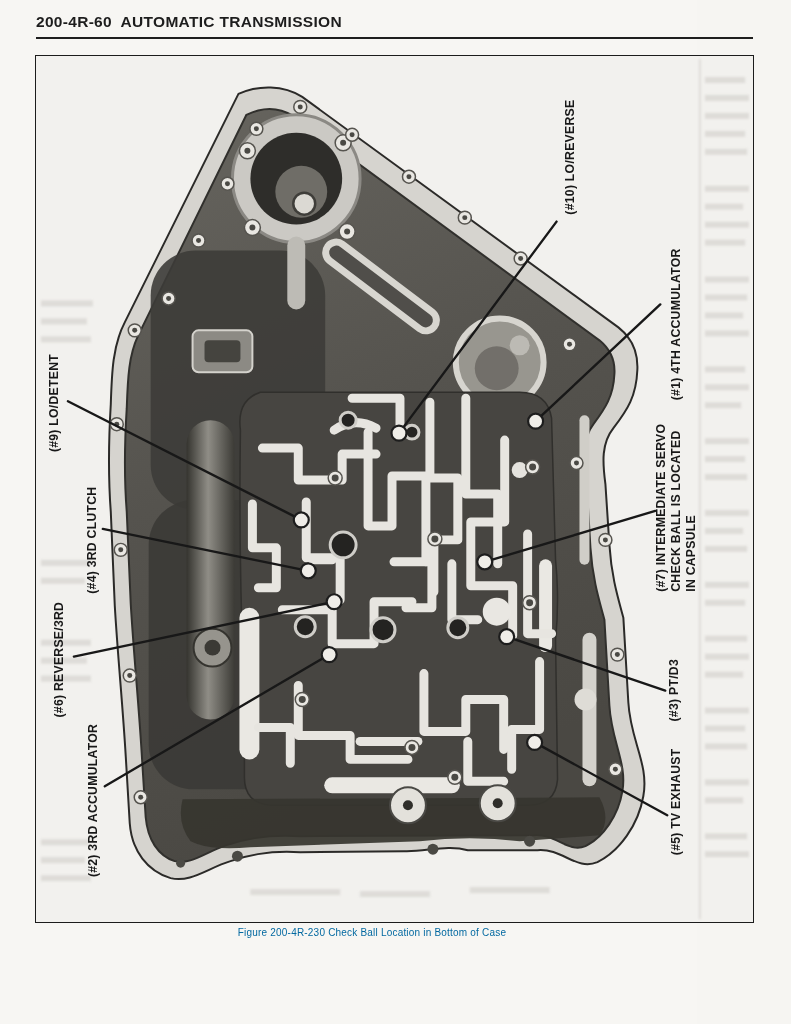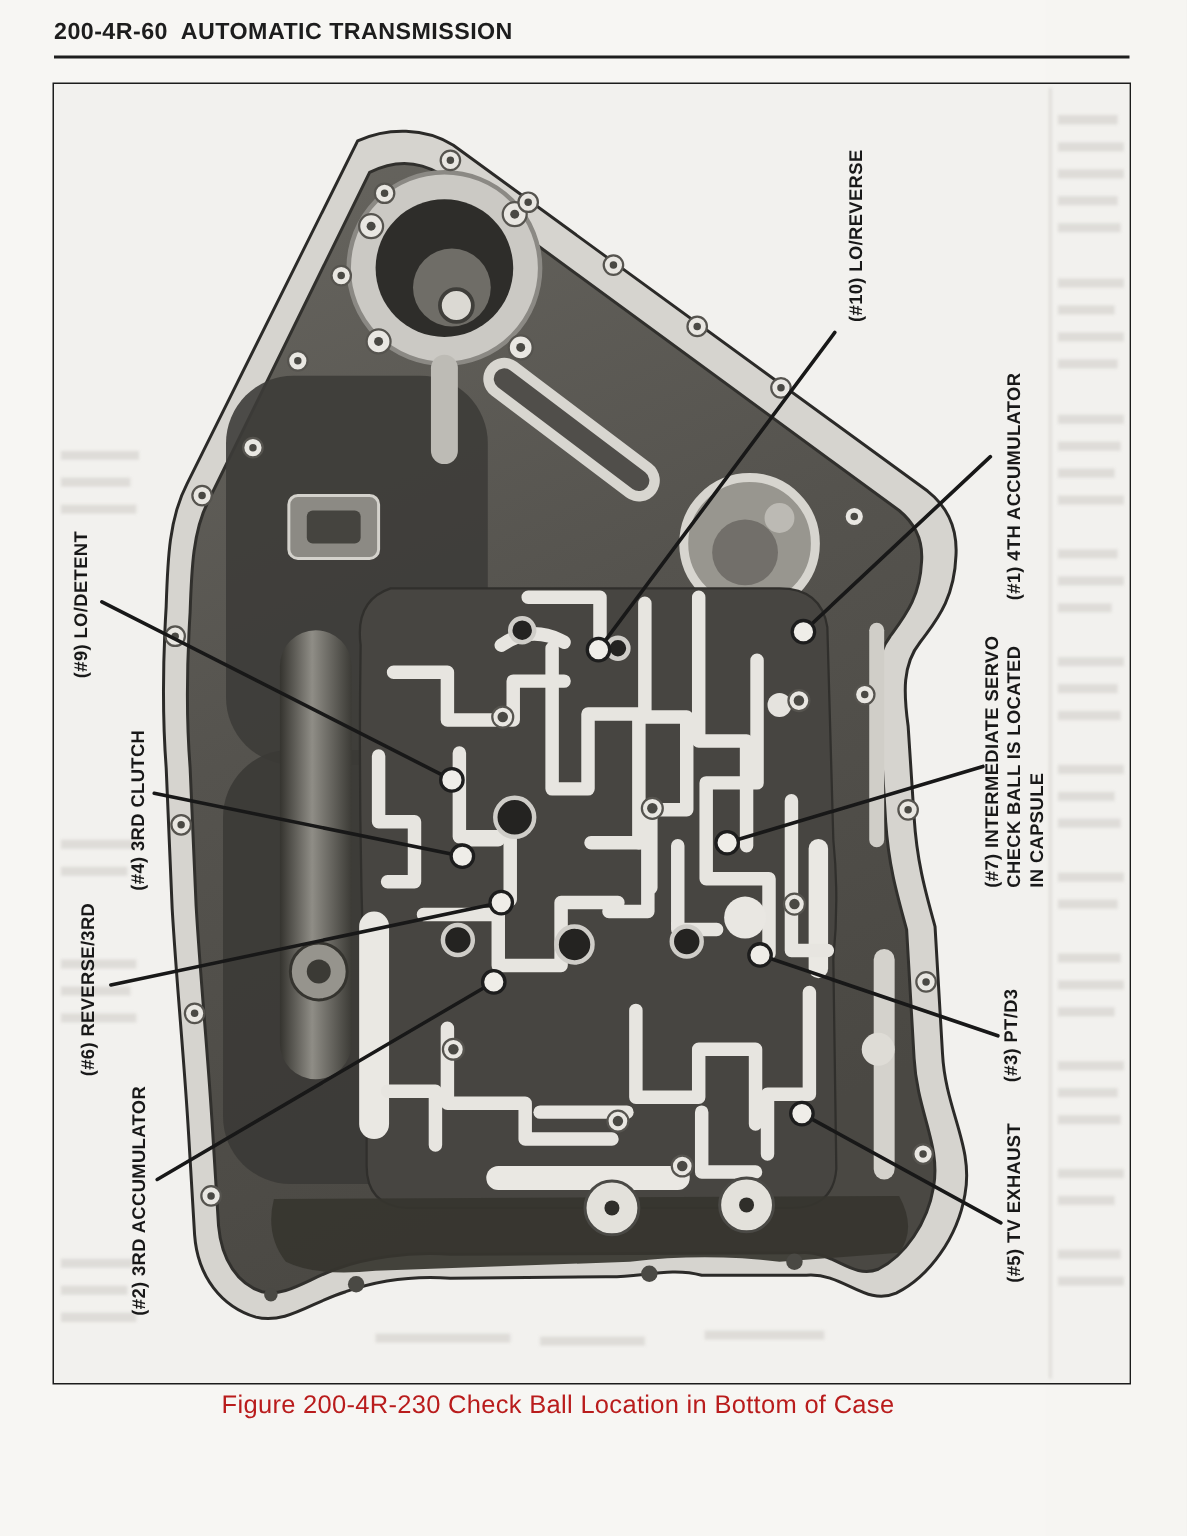--- a/index.html
+++ b/index.html
@@ -26,7 +26,7 @@
   .figure-caption{
     position:absolute;left:35px;top:927px;width:719px;
     padding-right:45px;box-sizing:border-box;
-    text-align:center;font-size:17px;color:#b91c1c;letter-spacing:.2px;
+    text-align:center;font-size:10px;color:#0369a1;letter-spacing:.2px;
   }
   .callout-label{
     font-family:"Liberation Sans",sans-serif;

